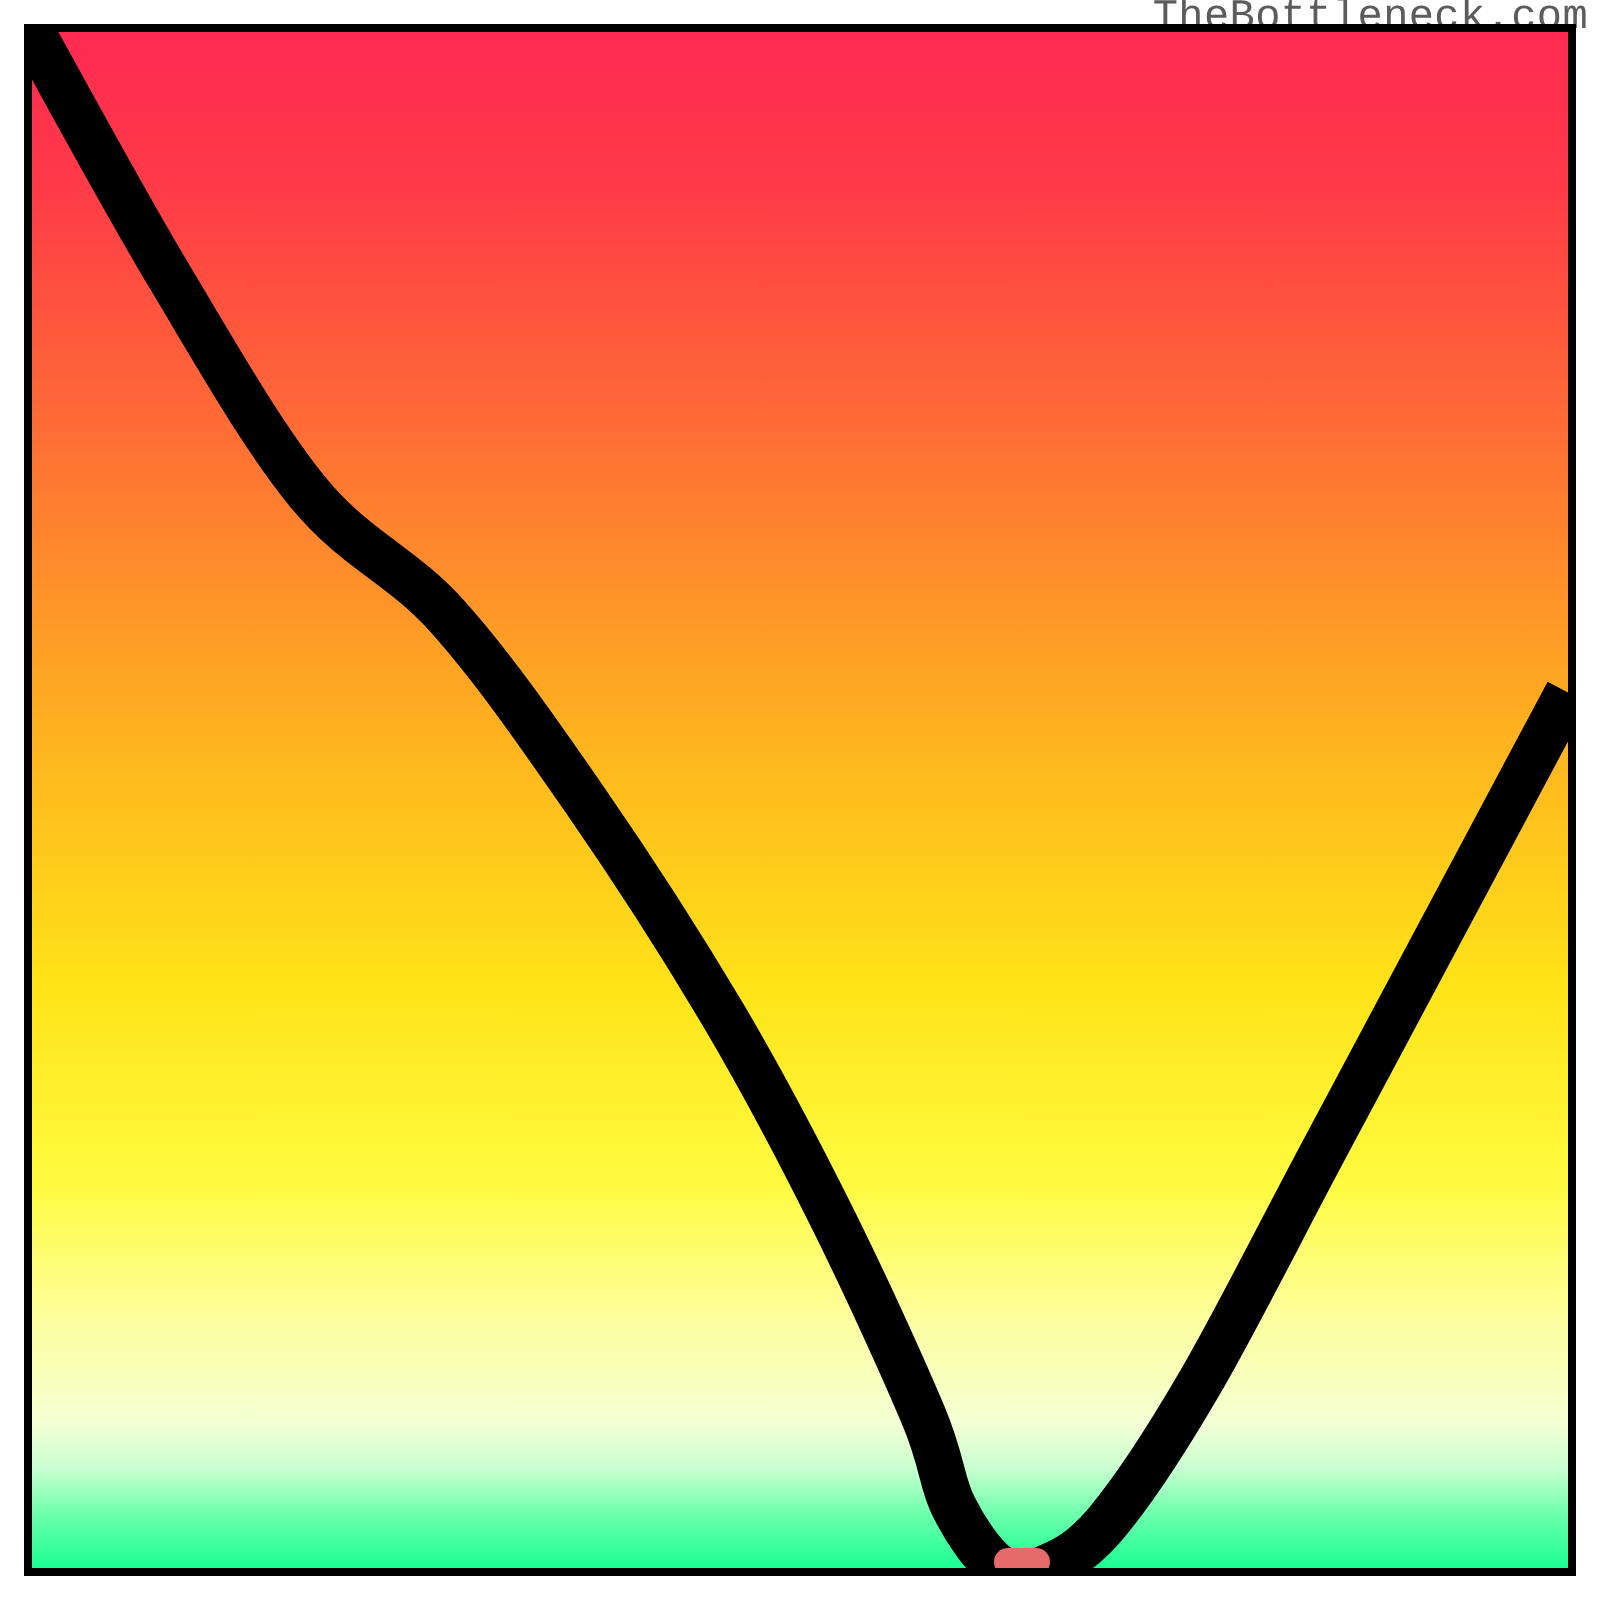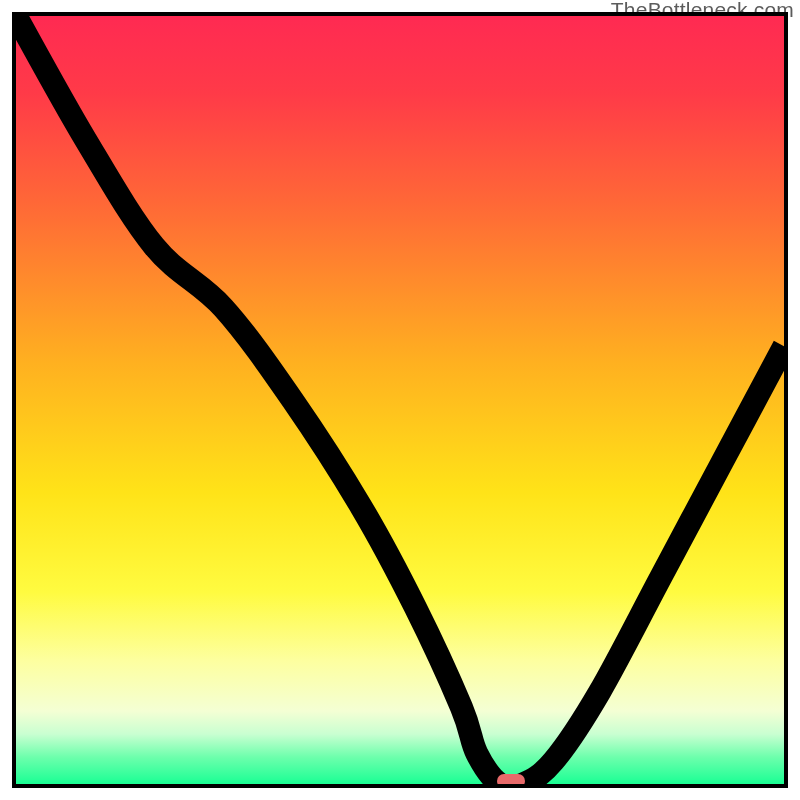--- a/index.html
+++ b/index.html
@@ -15,6 +15,7 @@
     width: 800px;
     height: 800px;
     background: #ffffff;
+    font-family: Liberation Mono, monospace;
   }
   .plot-area {
     position: absolute;

